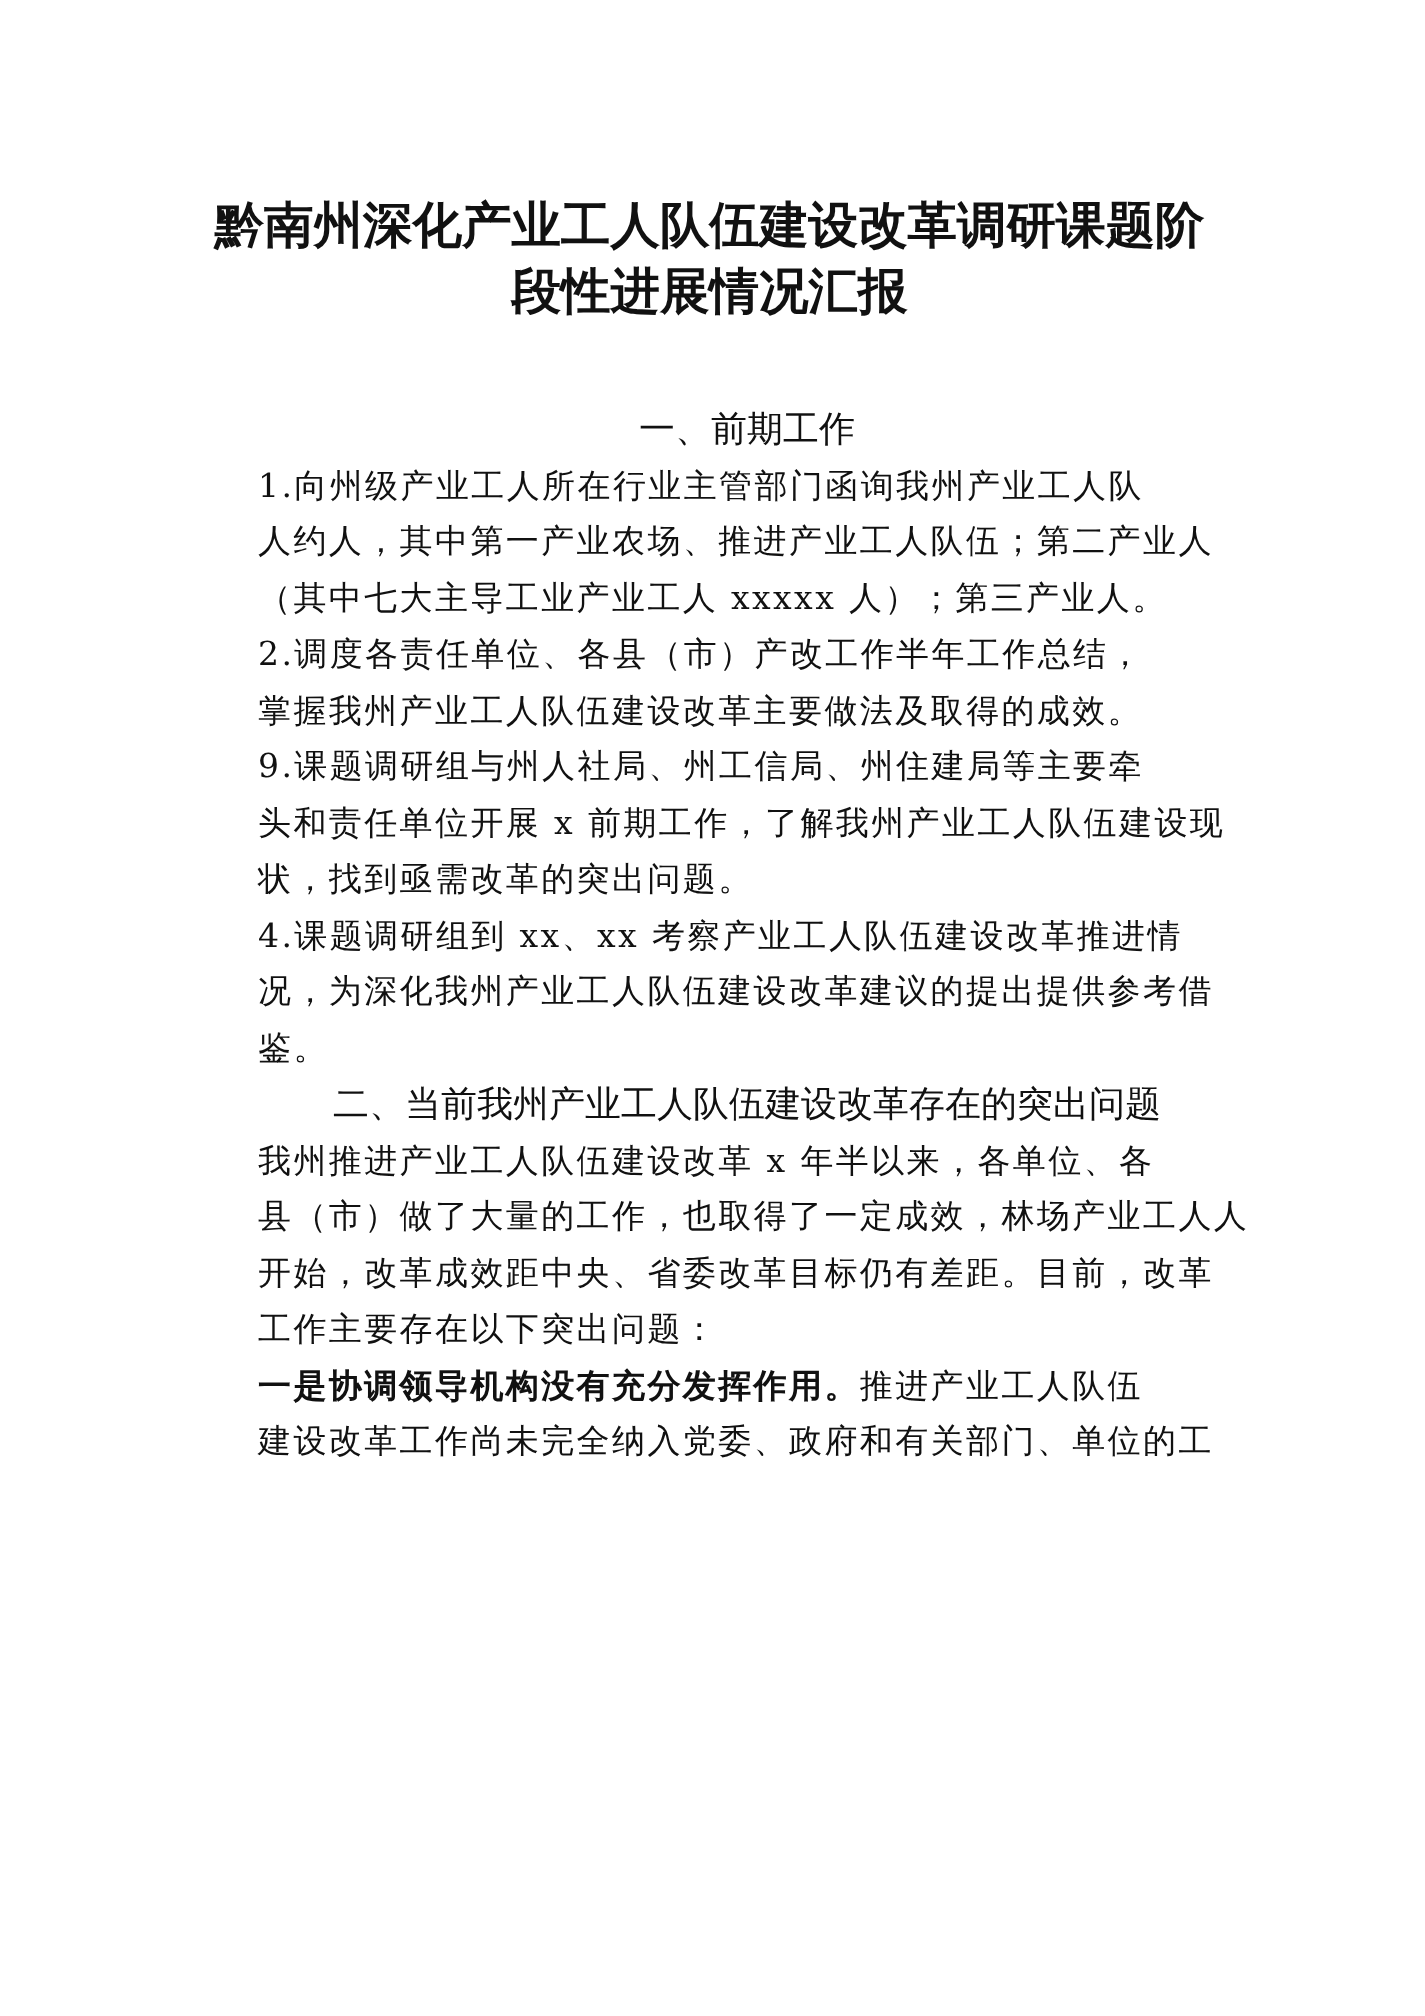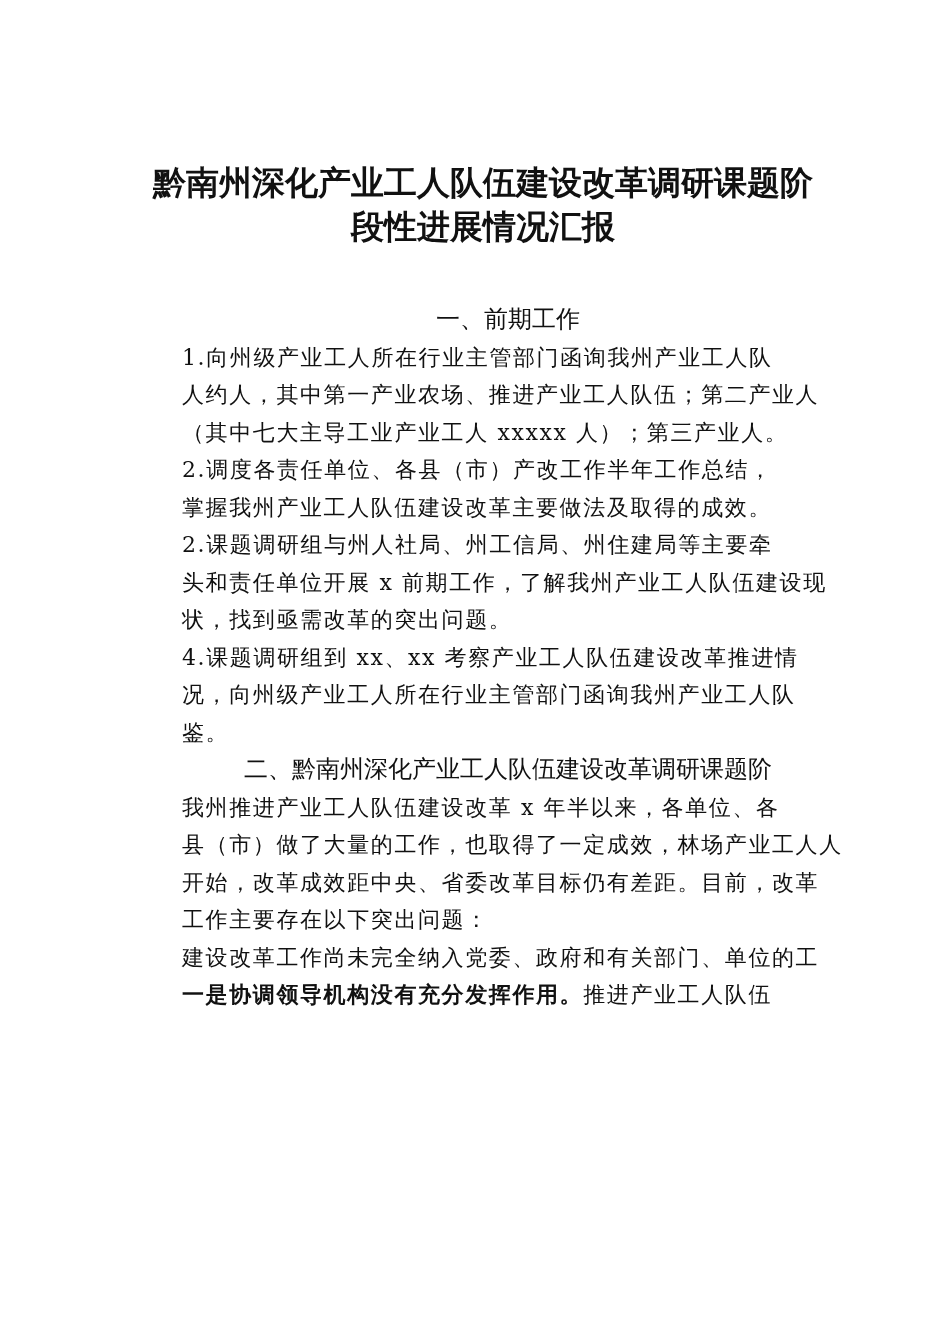--- a/index.html
+++ b/index.html
@@ -17,10 +17,9 @@
     }
     .page {
       position: absolute;
-      left: 132px;
+      left: 122px;
       top: 128px;
       width: 702px;
-      margin-top: 33px;
     }
     .title {
       font-family: "DejaVu Serif", "Liberation Serif", serif;

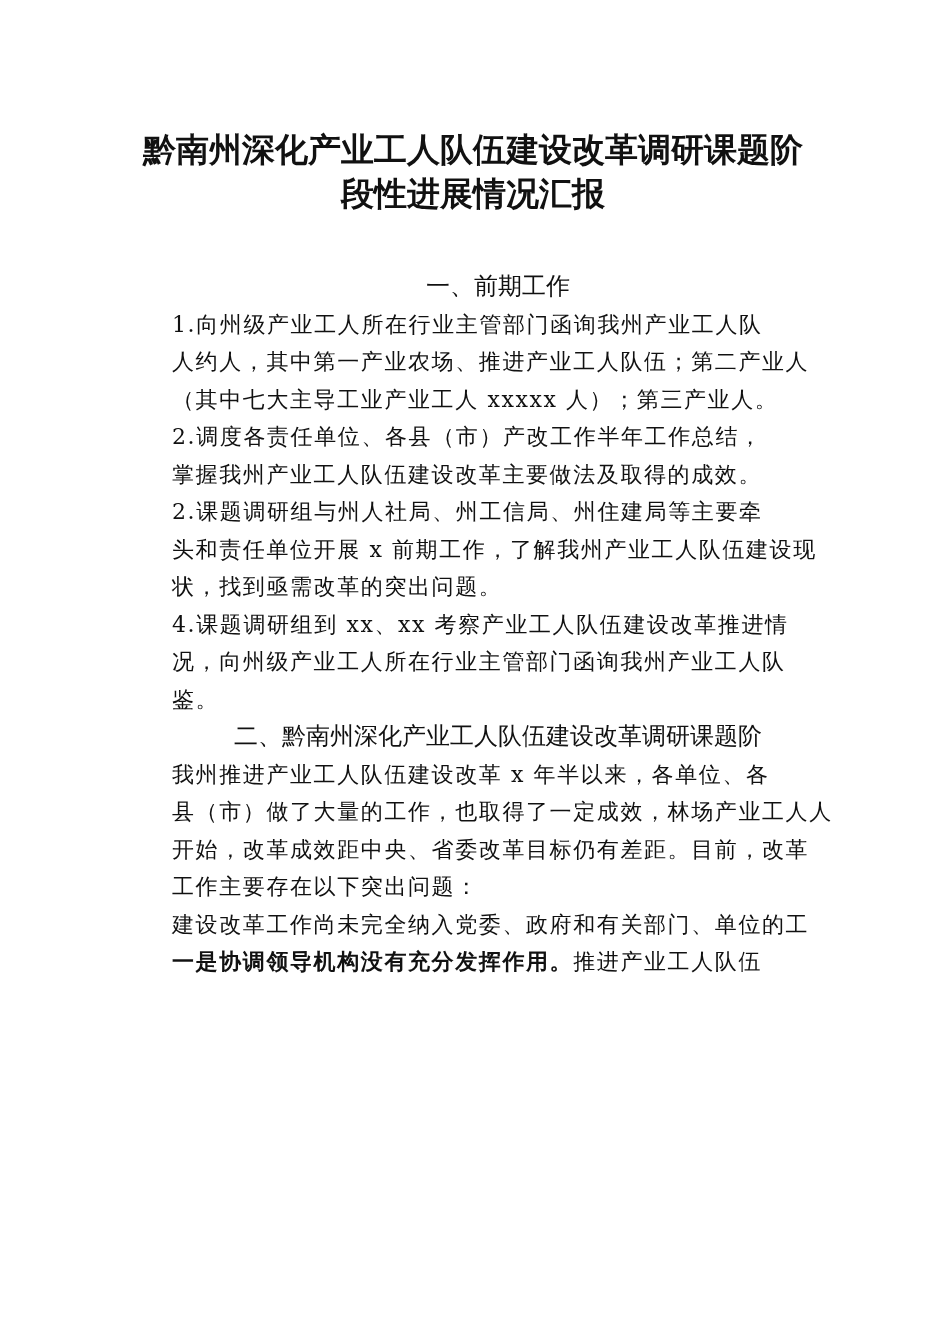--- a/index.html
+++ b/index.html
@@ -90,7 +90,7 @@
   </p>
 
   <p class="para">
-    <span class="line">2.课题调研组与州人社局、州工信局、州住建局等主要牵</span>
+    <span class="line">9.课题调研组与州人社局、州工信局、州住建局等主要牵</span>
     <span class="line">头和责任单位开展 x 前期工作，了解我州产业工人队伍建设现</span>
     <span class="line">状，找到亟需改革的突出问题。</span>
   </p>

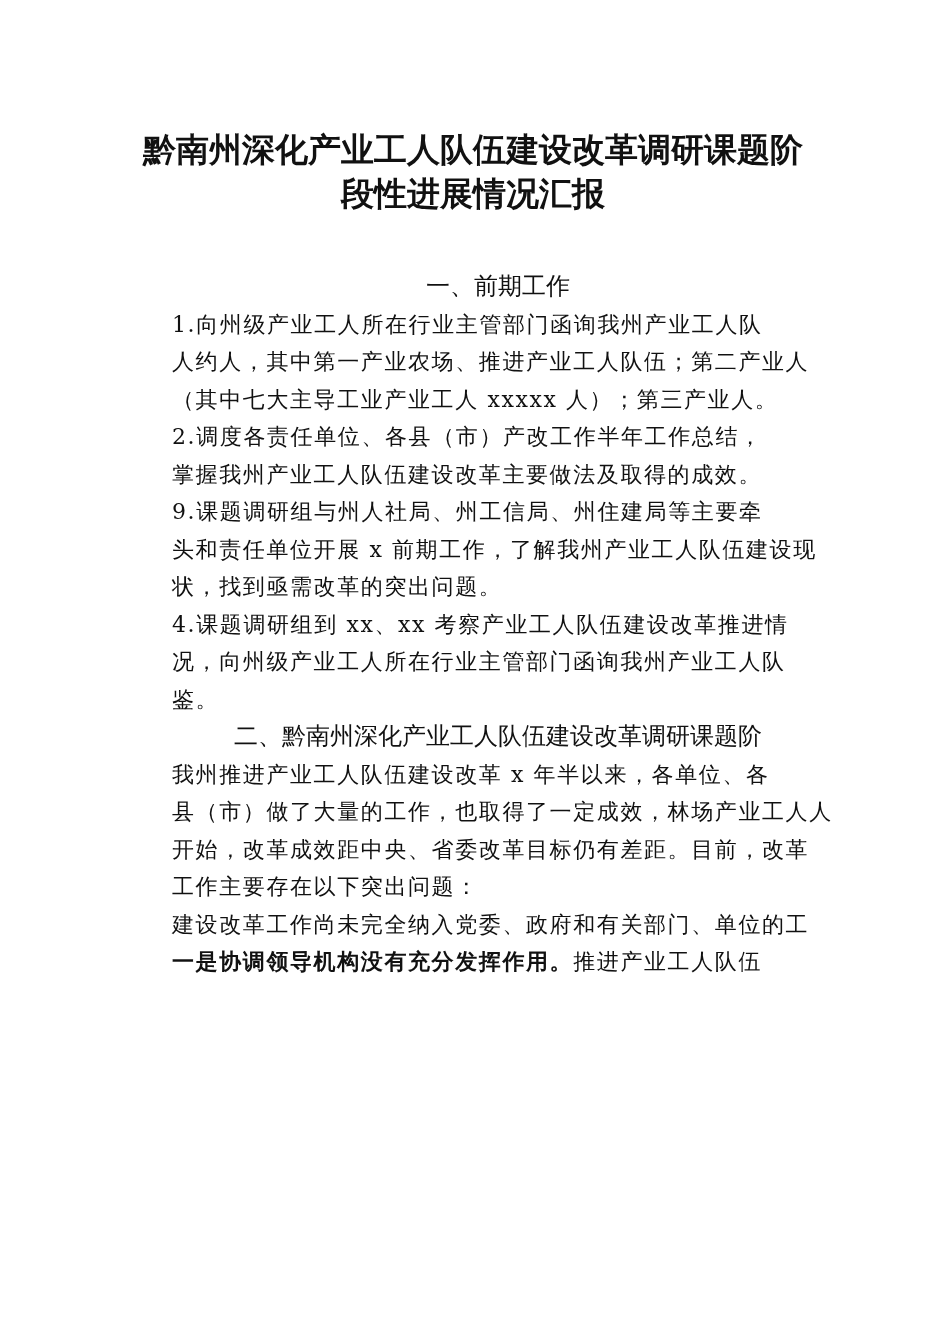--- a/index.html
+++ b/index.html
@@ -97,7 +97,7 @@
 
   <p class="para">
     <span class="line">4.课题调研组到 xx、xx 考察产业工人队伍建设改革推进情</span>
-    <span class="line">况，向州级产业工人所在行业主管部门函询我州产业工人队</span>
+    <span class="line">况，为深化我州产业工人队伍建设改革建议的提出提供参考借</span>
     <span class="line">鉴。</span>
   </p>
 

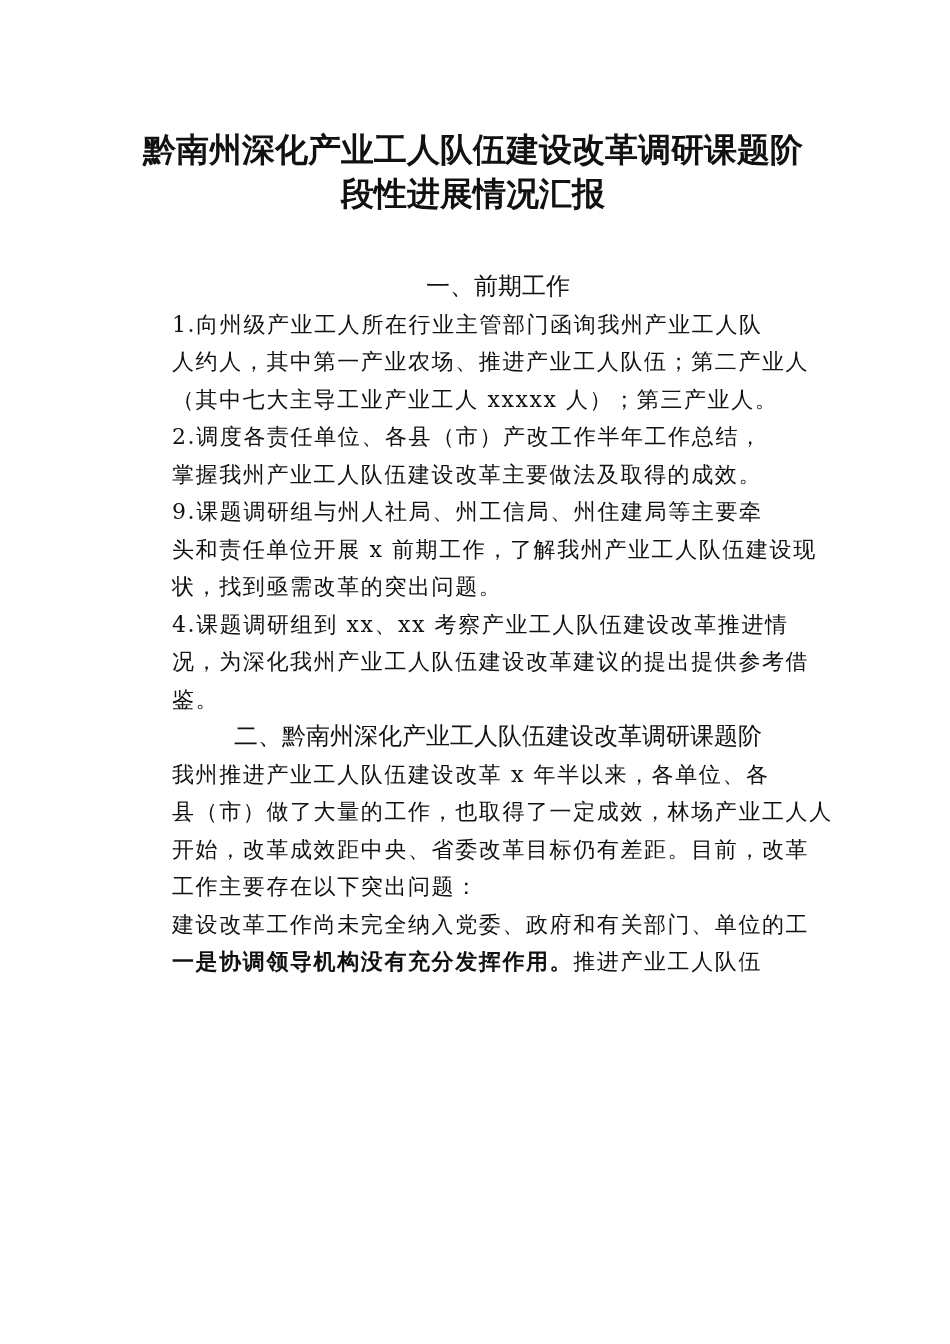--- a/index.html
+++ b/index.html
@@ -101,7 +101,7 @@
     <span class="line">鉴。</span>
   </p>
 
-  <h2 class="section-heading">二、黔南州深化产业工人队伍建设改革调研课题阶</h2>
+  <h2 class="section-heading">二、当前我州产业工人队伍建设改革存在的突出问题</h2>
 
   <p class="para">
     <span class="line">我州推进产业工人队伍建设改革 x 年半以来，各单位、各</span>

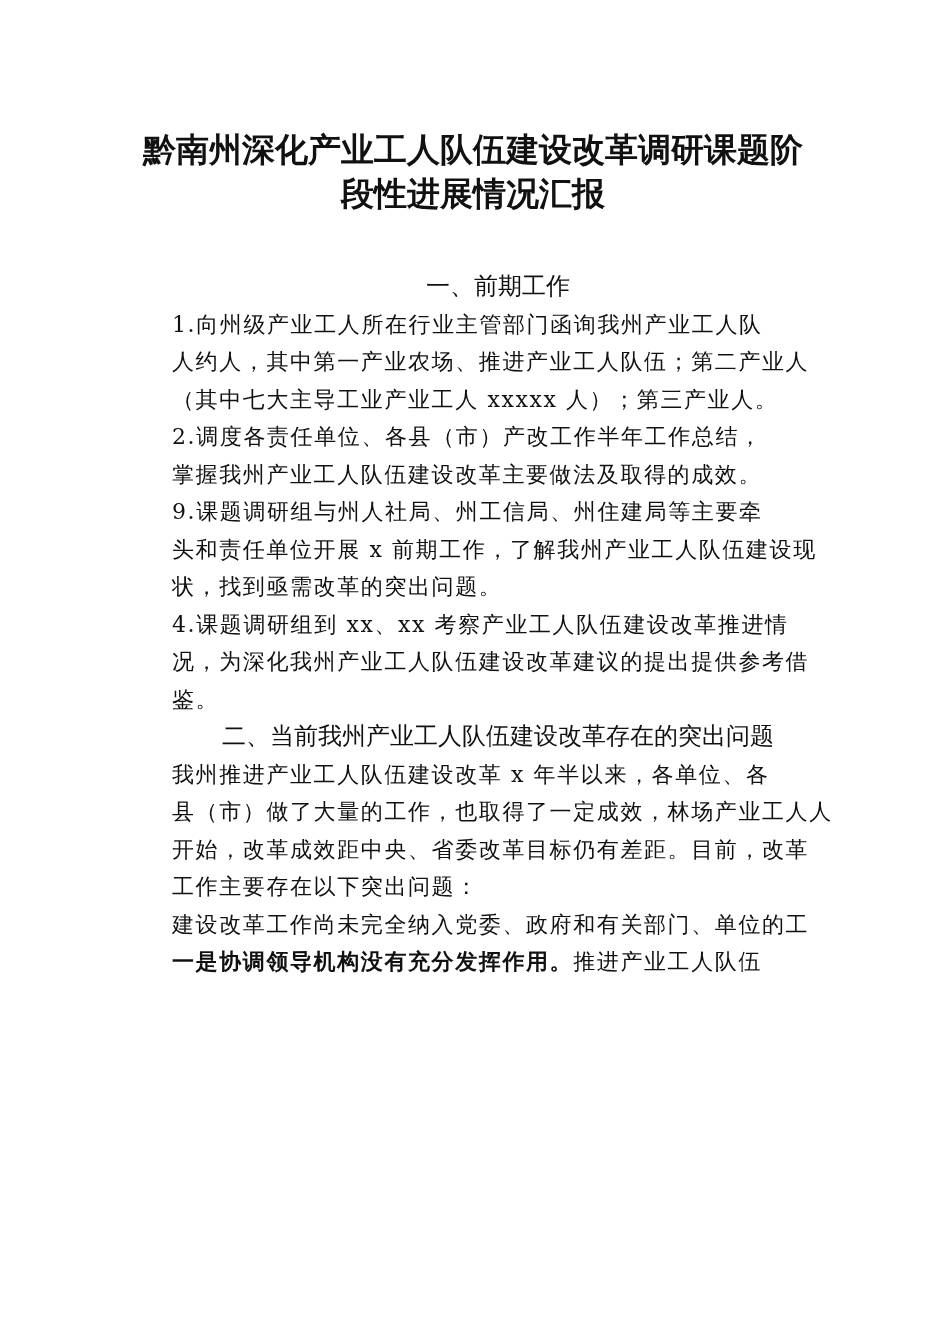--- a/index.html
+++ b/index.html
@@ -111,8 +111,8 @@
   </p>
 
   <p class="para">
+    <span class="line"><span class="lead">一是协调领导机构没有充分发挥作用。</span><span>推进产业工人队伍</span></span>
     <span class="line">建设改革工作尚未完全纳入党委、政府和有关部门、单位的工</span>
-    <span class="line"><span class="lead">一是协调领导机构没有充分发挥作用。</span><span>推进产业工人队伍</span></span>
   </p>
 
 </div>

